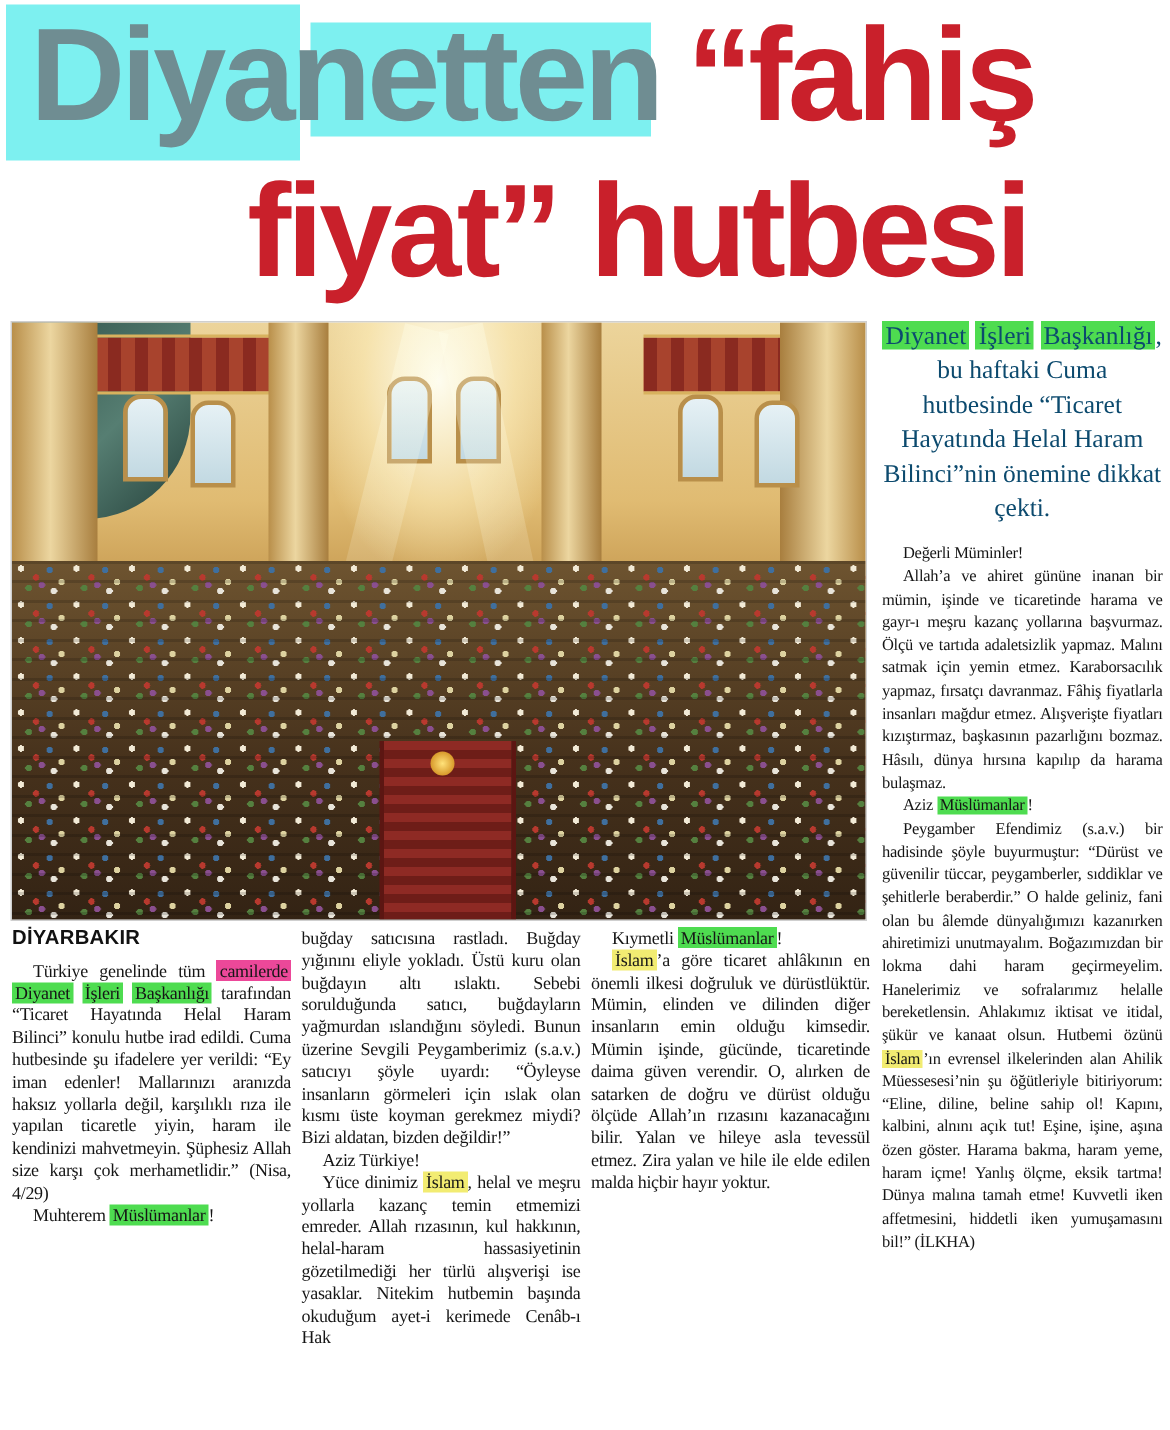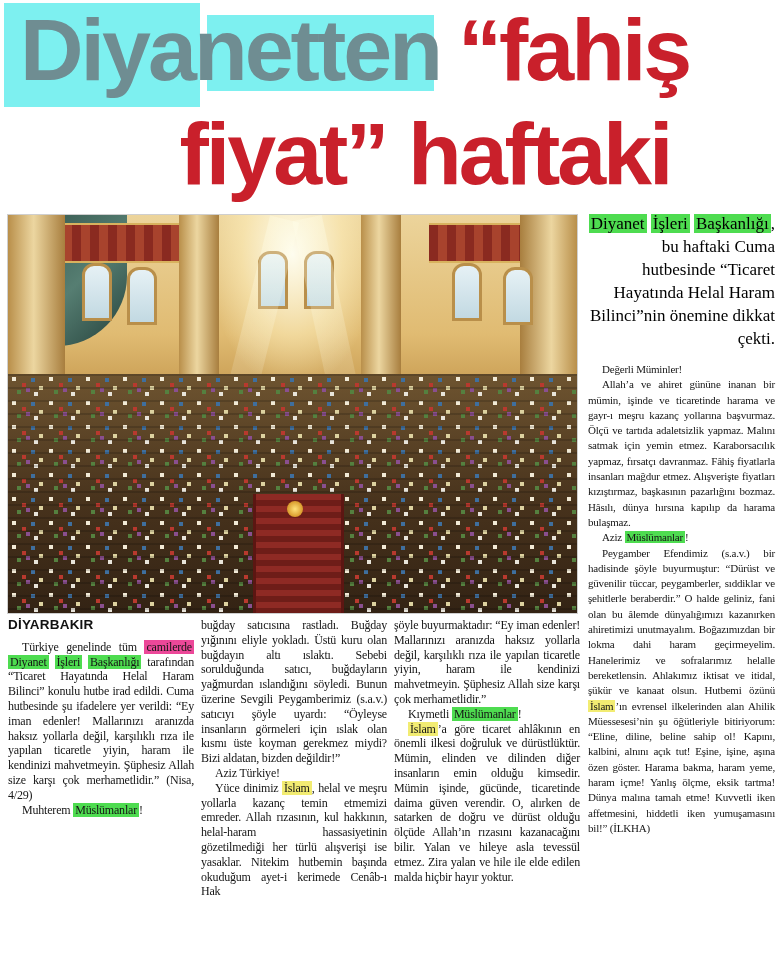--- a/index.html
+++ b/index.html
@@ -93,7 +93,7 @@
       <span class="cyanbox box2"></span>
       <span class="hl-gray">Diyanetten</span><span class="hl-redtxt">“fahiş</span>
     </div>
-    <div class="hl-line2">fiyat” haftaki</div>
+    <div class="hl-line2">fiyat” hutbesi</div>
   </header>
 
   <figure class="photo">

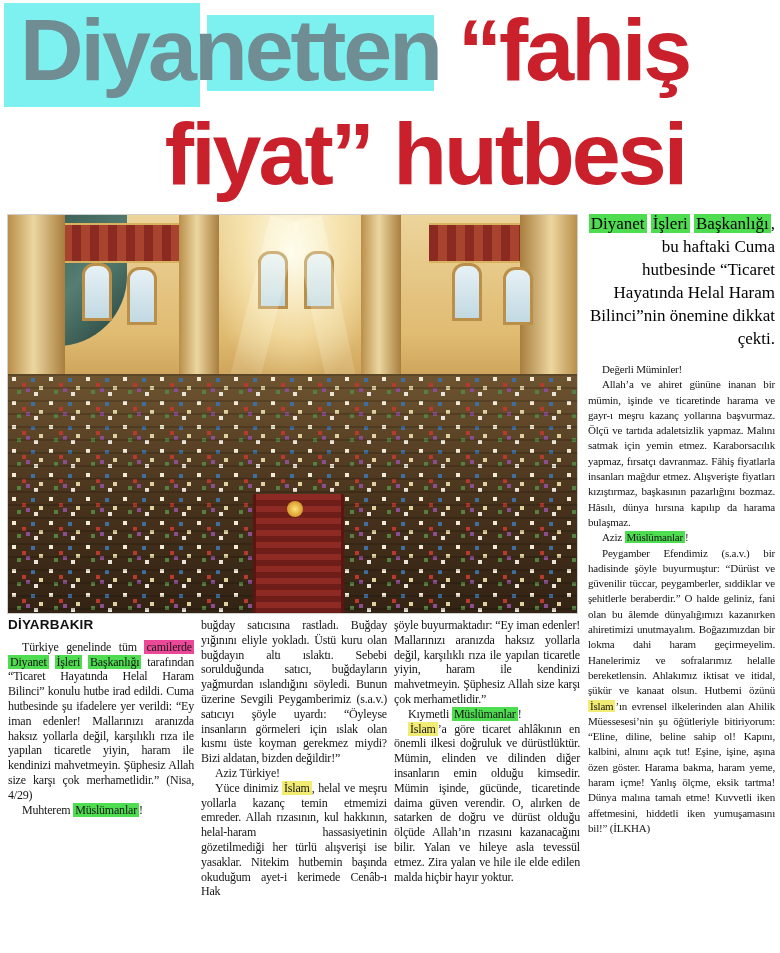--- a/index.html
+++ b/index.html
@@ -72,7 +72,7 @@
   .hl-pink{background:#ec4899;}
 
   .col-right{position:absolute;left:588px;top:212px;width:187px;}
-  .lead{font-size:17px;line-height:23px;color:#000000;text-align:right;}
+  .lead{font-size:17px;line-height:23px;color:#0c4a6e;text-align:center;}
   .rc-body{margin-top:12px;font-size:11px;line-height:15.3px;text-align:justify;
            letter-spacing:-0.2px;}
 

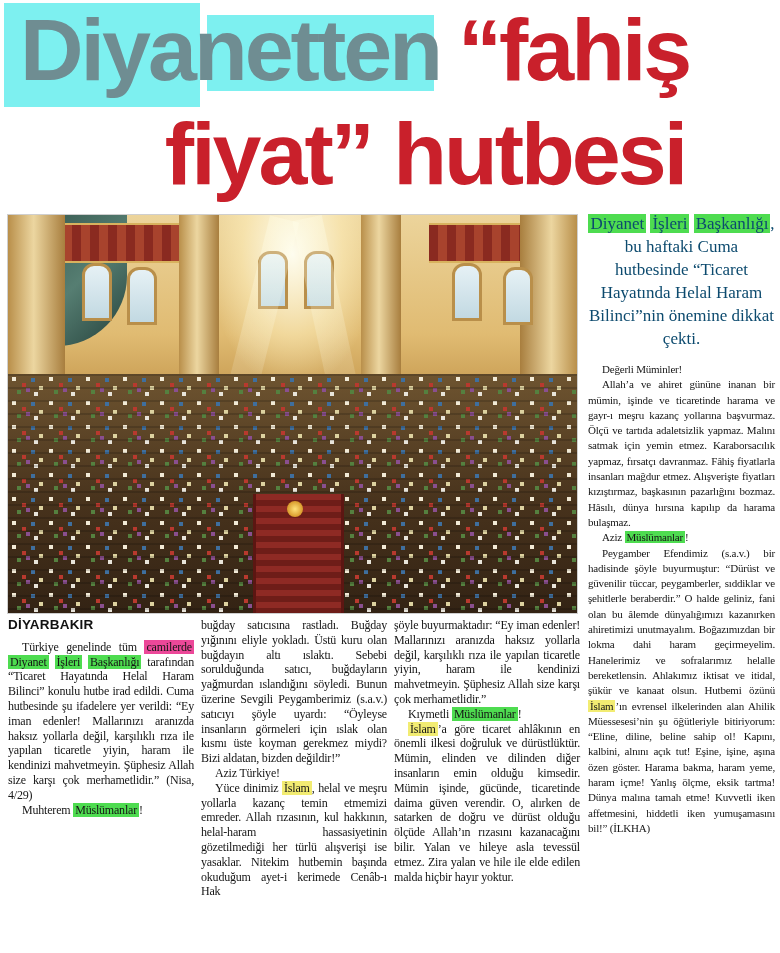--- a/index.html
+++ b/index.html
@@ -148,7 +148,6 @@
 
   <section class="col col3">
     <div>
-        <p><span>şöyle buyurmaktadır: “Ey iman edenler! Mallarınızı aranızda haksız yollarla değil, karşılıklı rıza ile yapılan ticaretle yiyin, haram ile kendinizi mahvetmeyin. Şüphesiz Allah size karşı çok merhametlidir.”</span></p>
         <p class="indent"><span>Kıymetli </span><span class="hl hl-green">Müslümanlar</span><span>!</span></p>
         <p class="indent"><span class="hl hl-yellow">İslam</span><span>’a göre ticaret ahlâkının en önemli ilkesi doğruluk ve dürüstlüktür. Mümin, elinden ve dilinden diğer insanların emin olduğu kimsedir. Mümin işinde, gücünde, ticaretinde daima güven verendir. O, alırken de satarken de doğru ve dürüst olduğu ölçüde Allah’ın rızasını kazanacağını bilir. Yalan ve hileye asla tevessül etmez. Zira yalan ve hile ile elde edilen malda hiçbir hayır yoktur.</span></p>
       </div>

